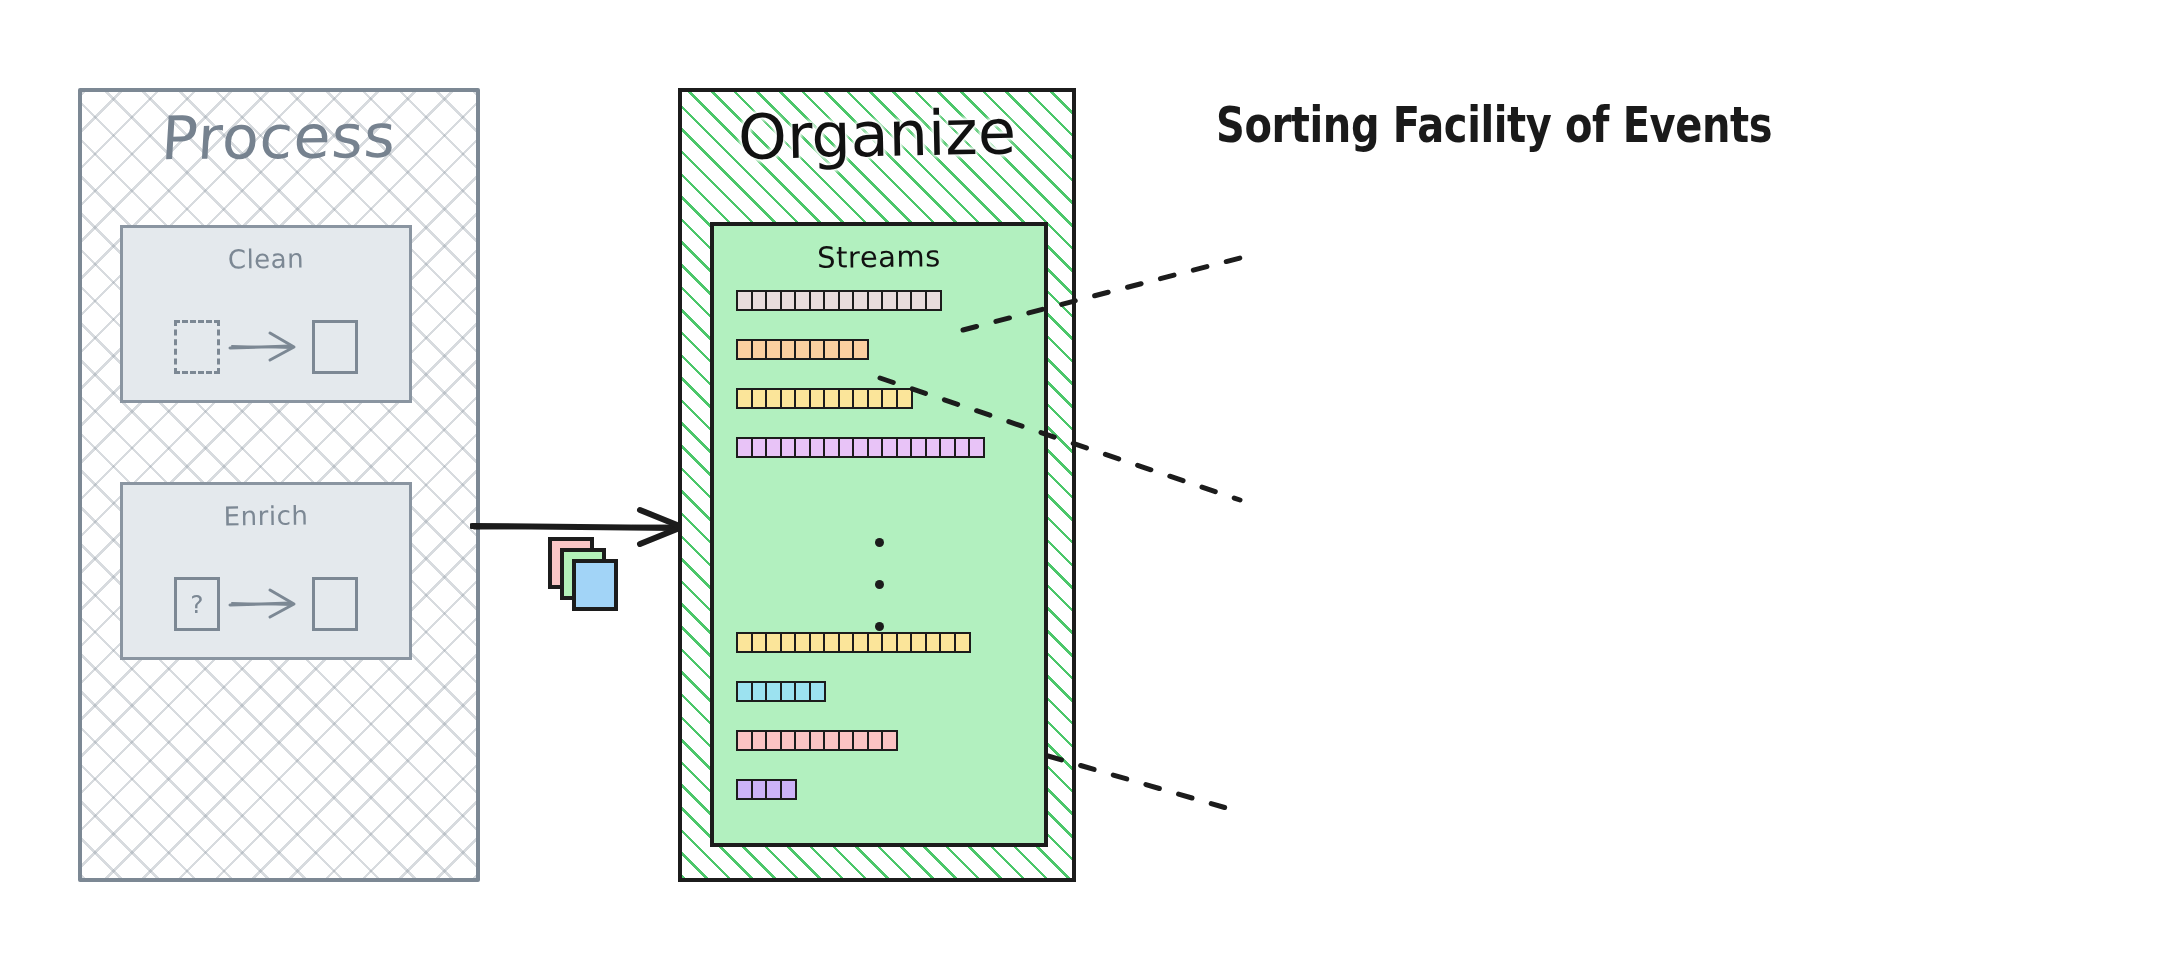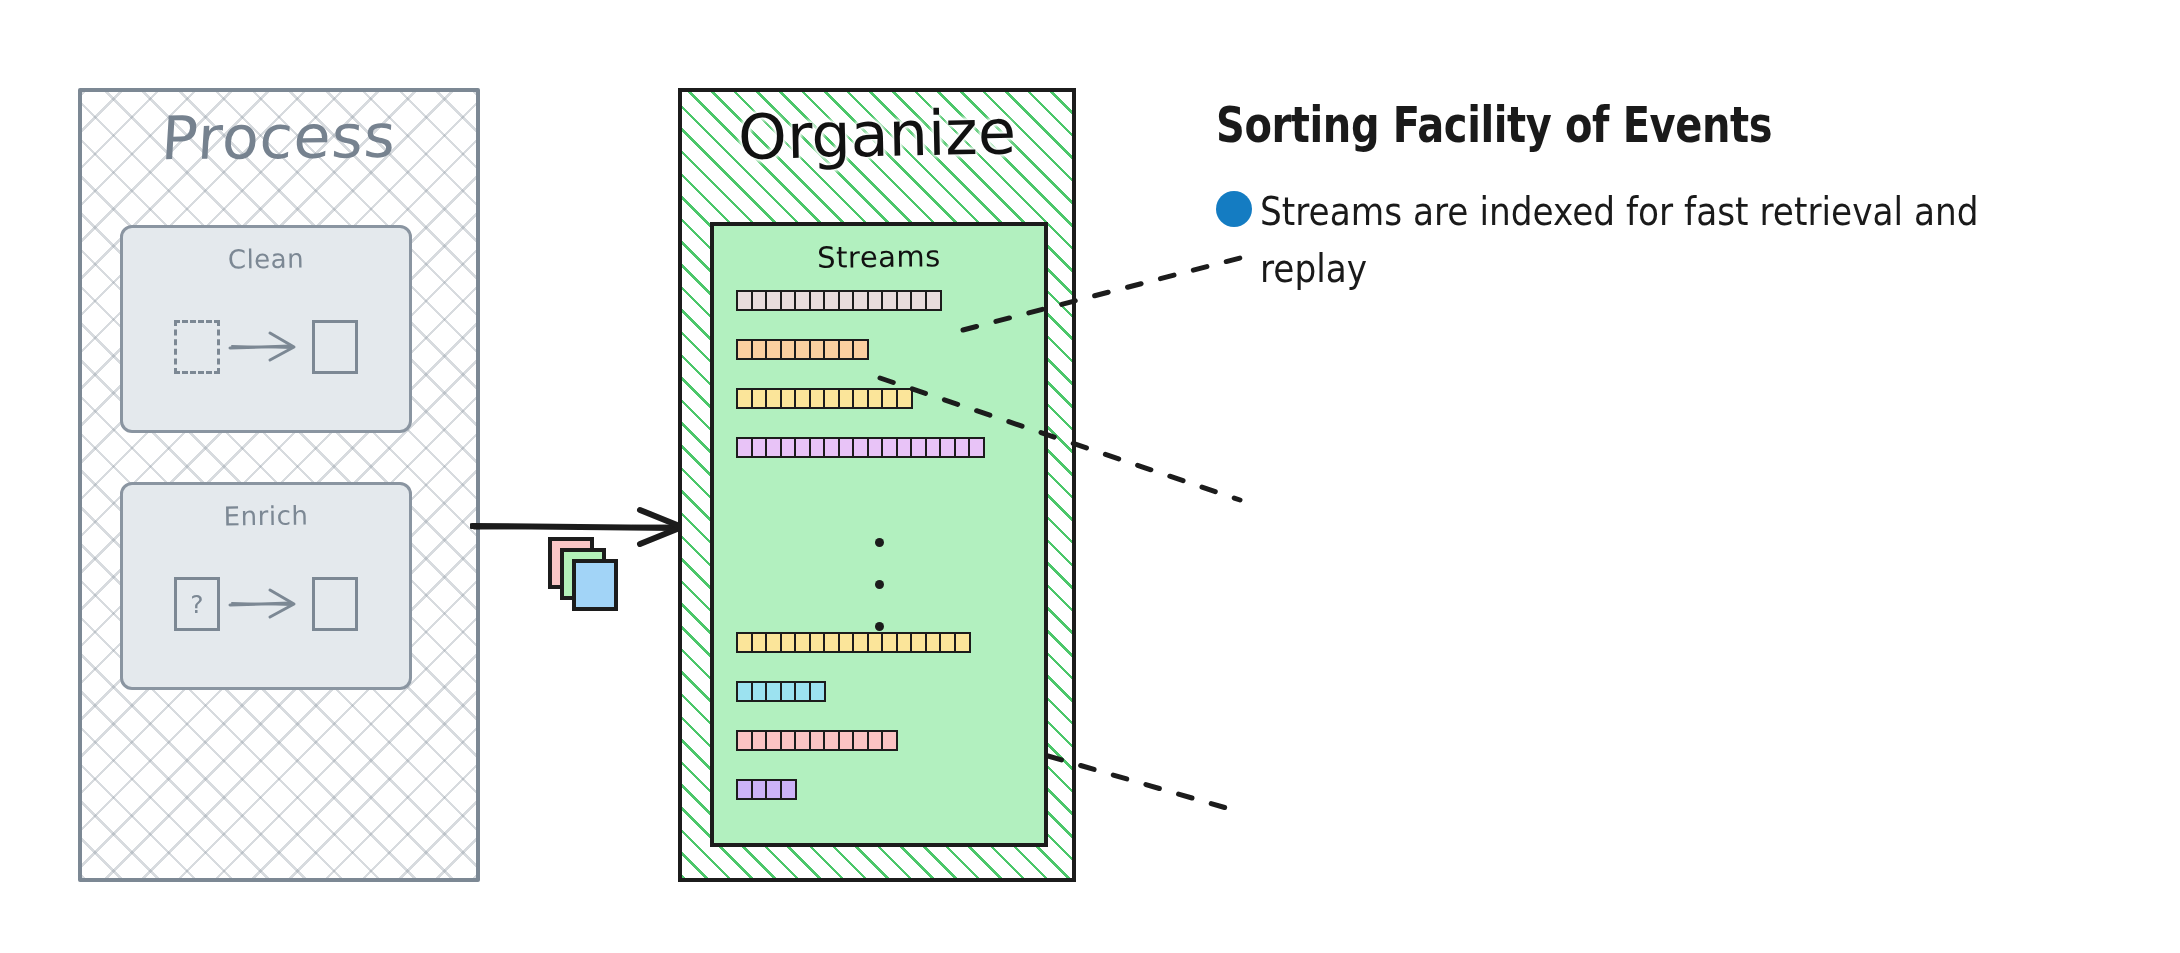--- a/index.html
+++ b/index.html
@@ -439,10 +439,6 @@
   <div class="info-col">
     <div class="info-title">Sorting Facility of Events</div>
 
-    <div class="bullet">
-      <span class="bullet-dot"></span>
-      <span class="bullet-text">Streams are indexed for fast retrieval and replay</span>
-    </div>
 
 
   </div>

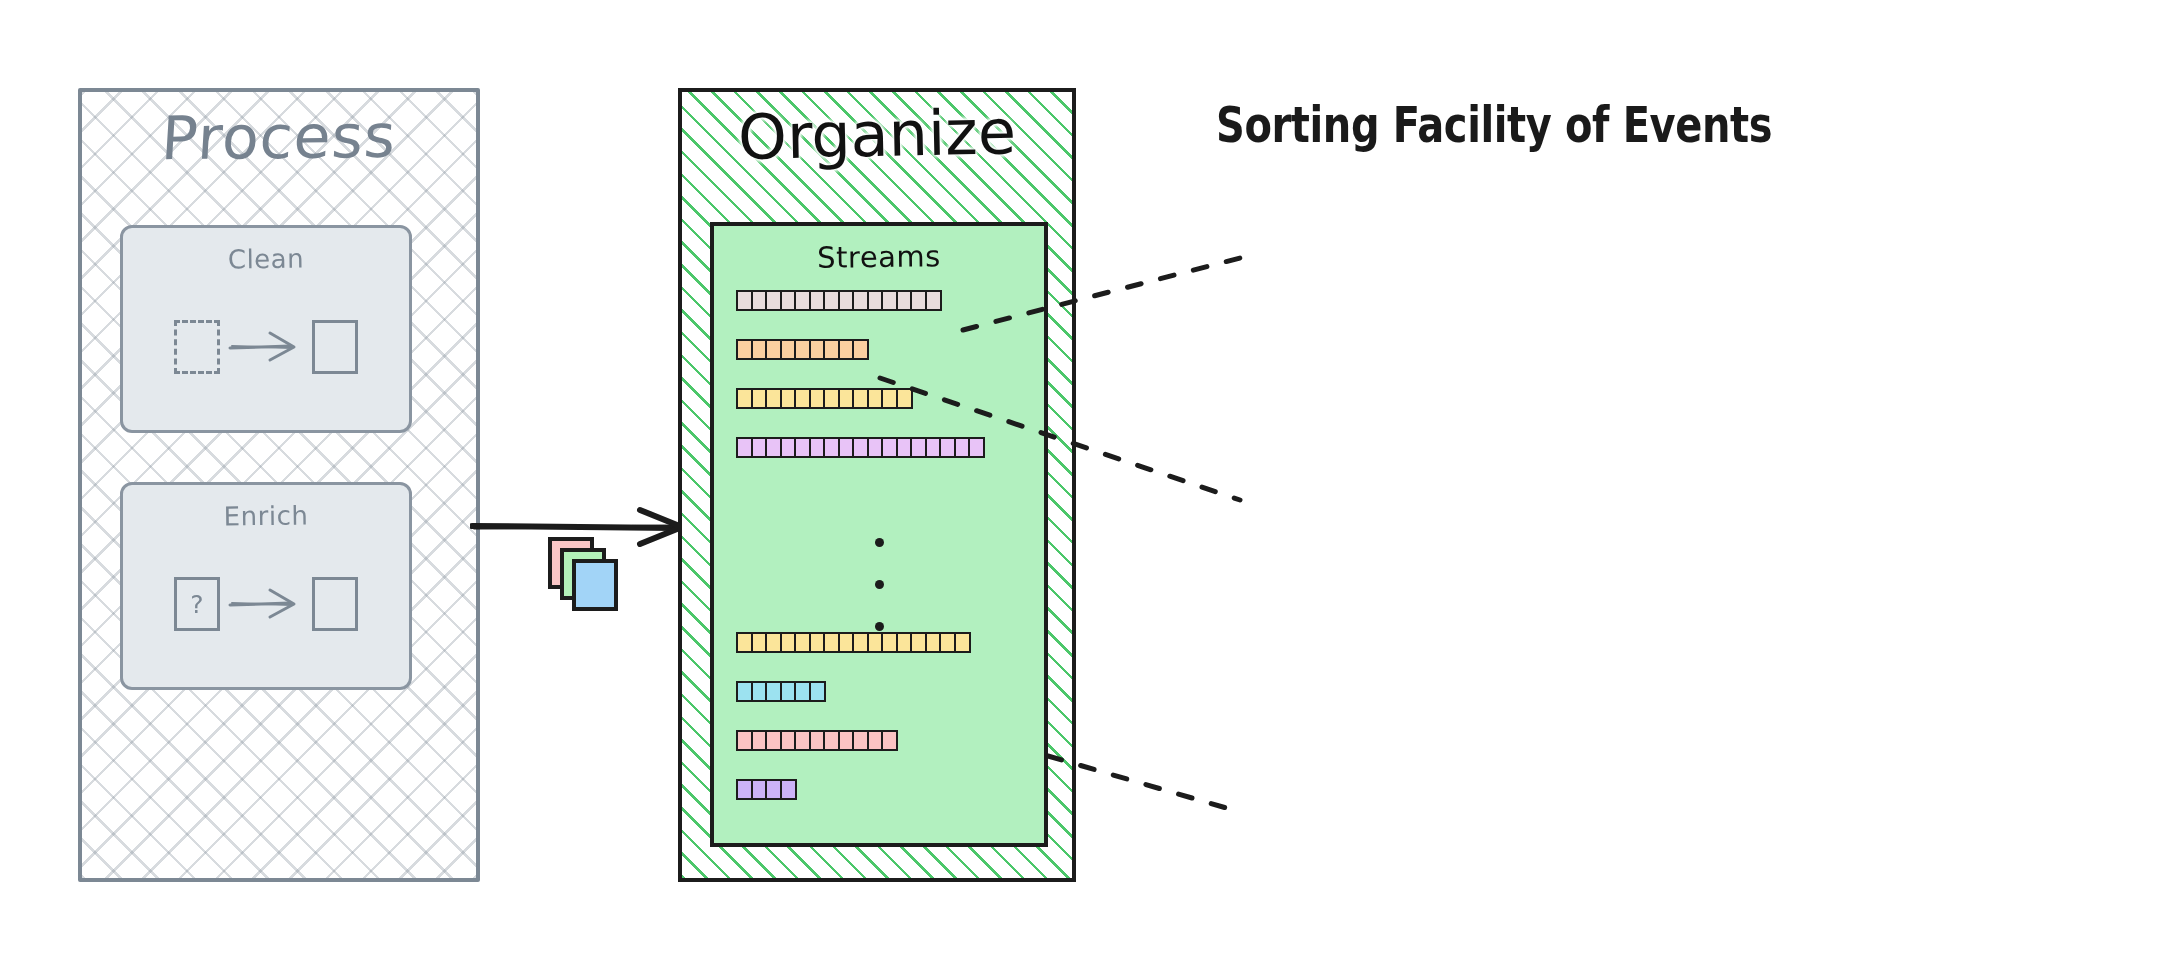--- a/index.html
+++ b/index.html
@@ -56,10 +56,10 @@
     position: absolute;
     left: 38px;
     width: 292px;
-    height: 208px;
+    height: 178px;
     background: #e4e9ed;
     border: 3px solid #8a95a1;
-    border-radius: 12px;
+    border-radius: 0;
     box-sizing: border-box;
   }
   .stage-box.b1 { top: 133px; }

